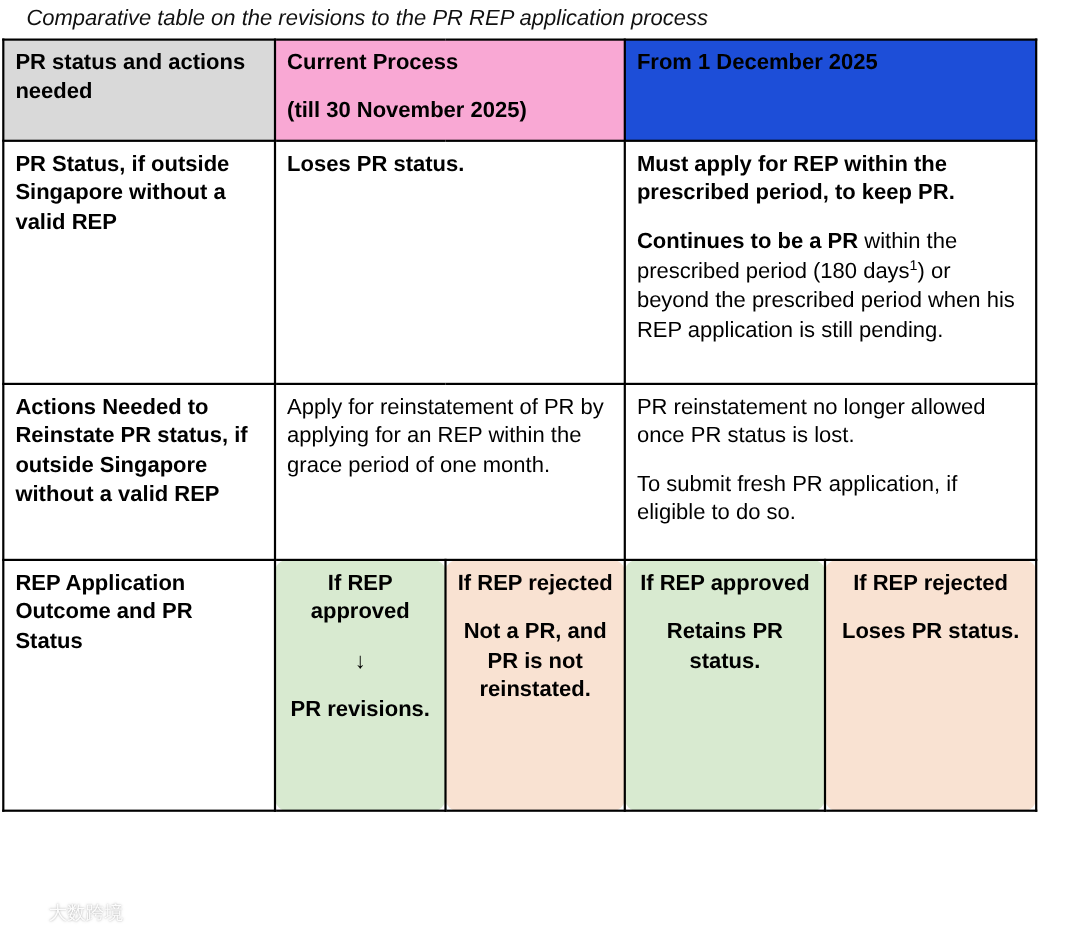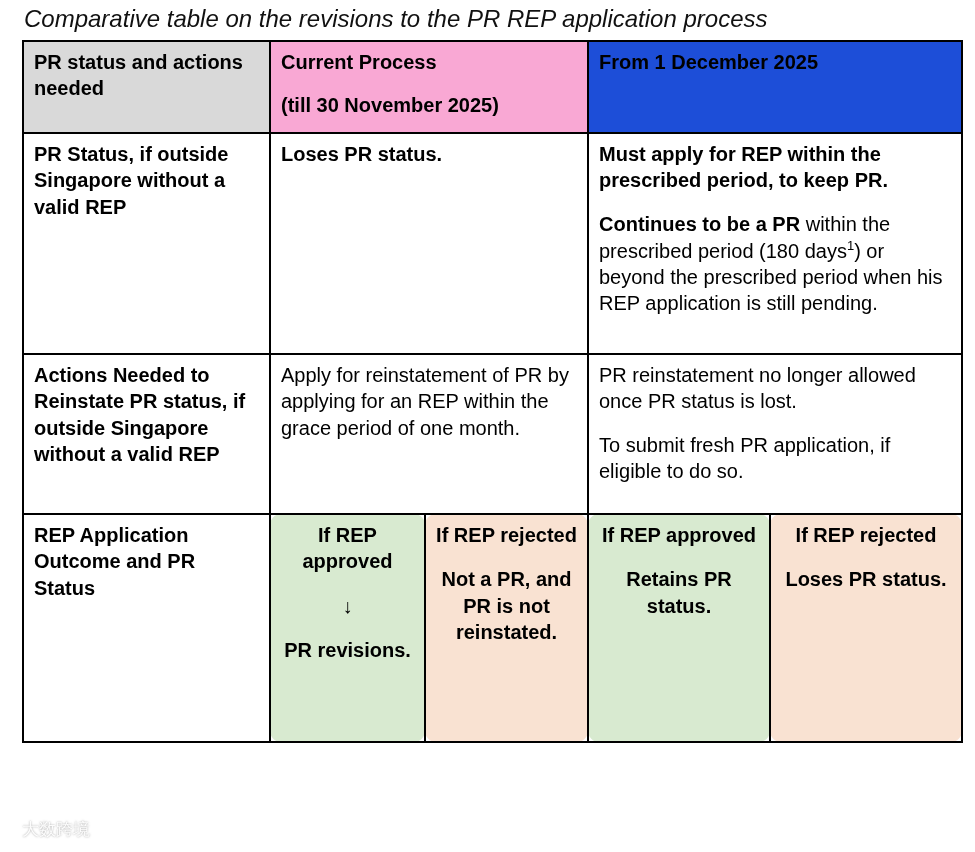--- a/index.html
+++ b/index.html
@@ -15,7 +15,7 @@
   }
   .title {
     font-style: italic;
-    font-size: 24px;
+    font-size: 20px;
     line-height: 1.2;
     margin: 5px 0 6px 24px;
     color: #111;

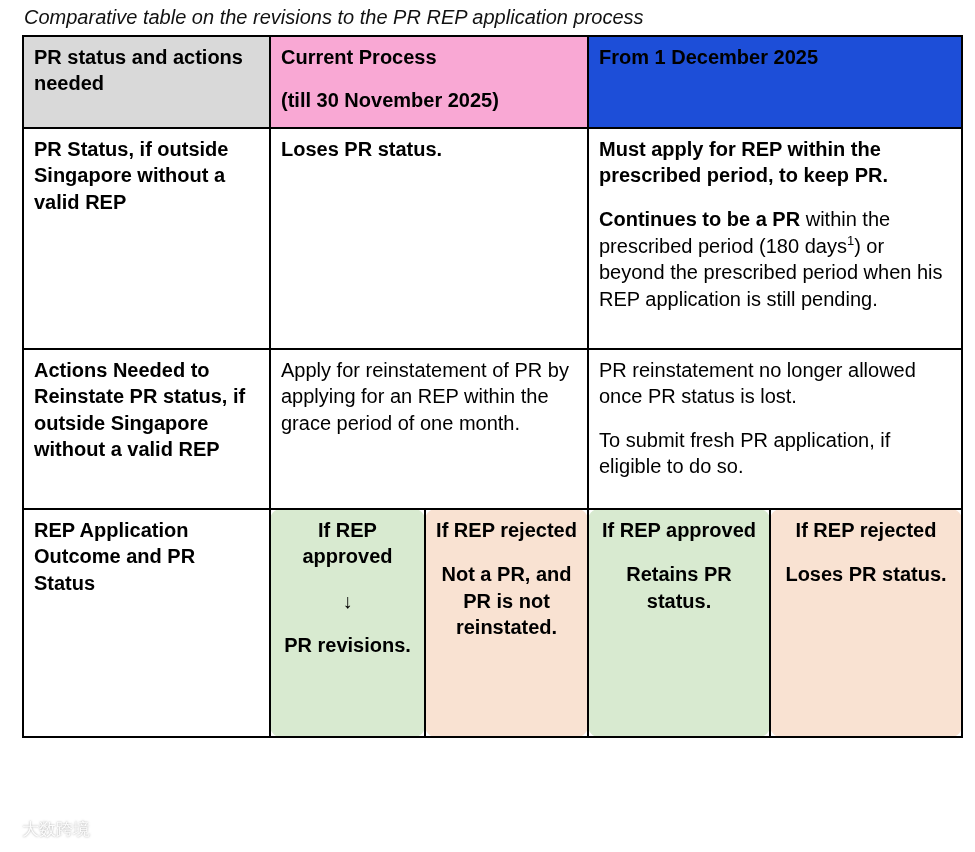--- a/index.html
+++ b/index.html
@@ -23,7 +23,7 @@
   table.cmp {
     border-collapse: collapse;
     table-layout: fixed;
-    margin-left: 22px;
+    margin-left: 2px;
     width: 939px;
   }
   table.cmp td {

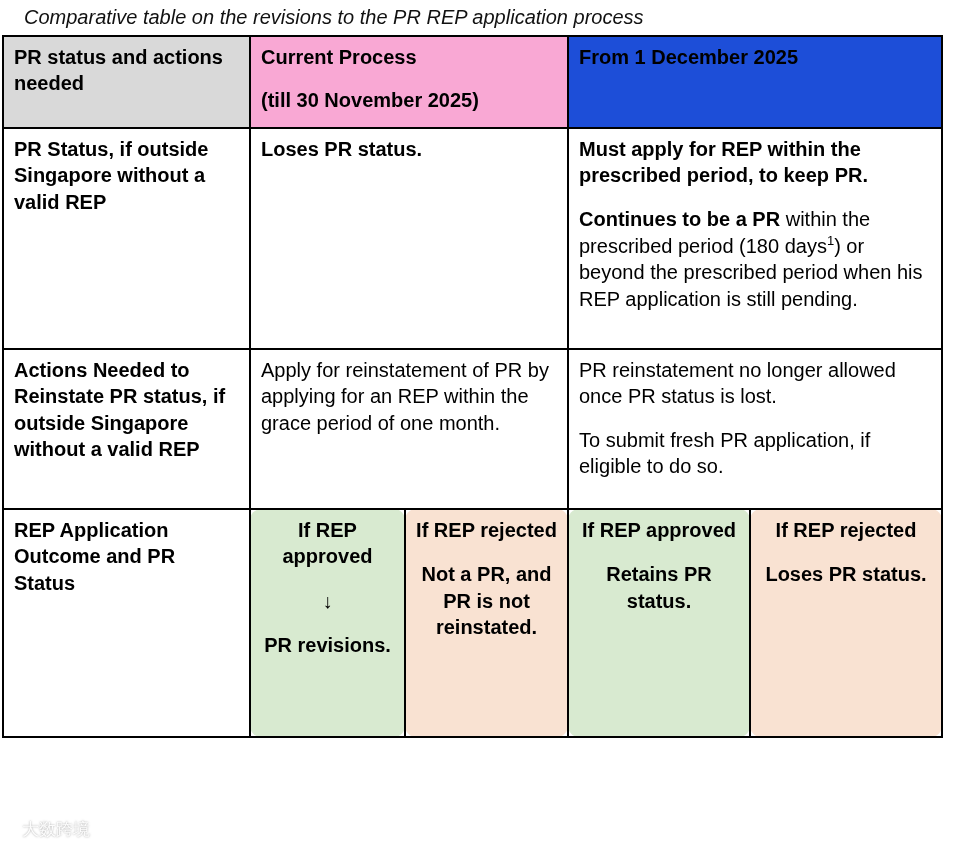--- a/index.html
+++ b/index.html
@@ -51,7 +51,7 @@
   sup { font-size: 13px; }
   .watermark {
     position: absolute;
-    left: 2px;
+    left: 24px;
     top: 818px;
     display: flex;
     align-items: center;

